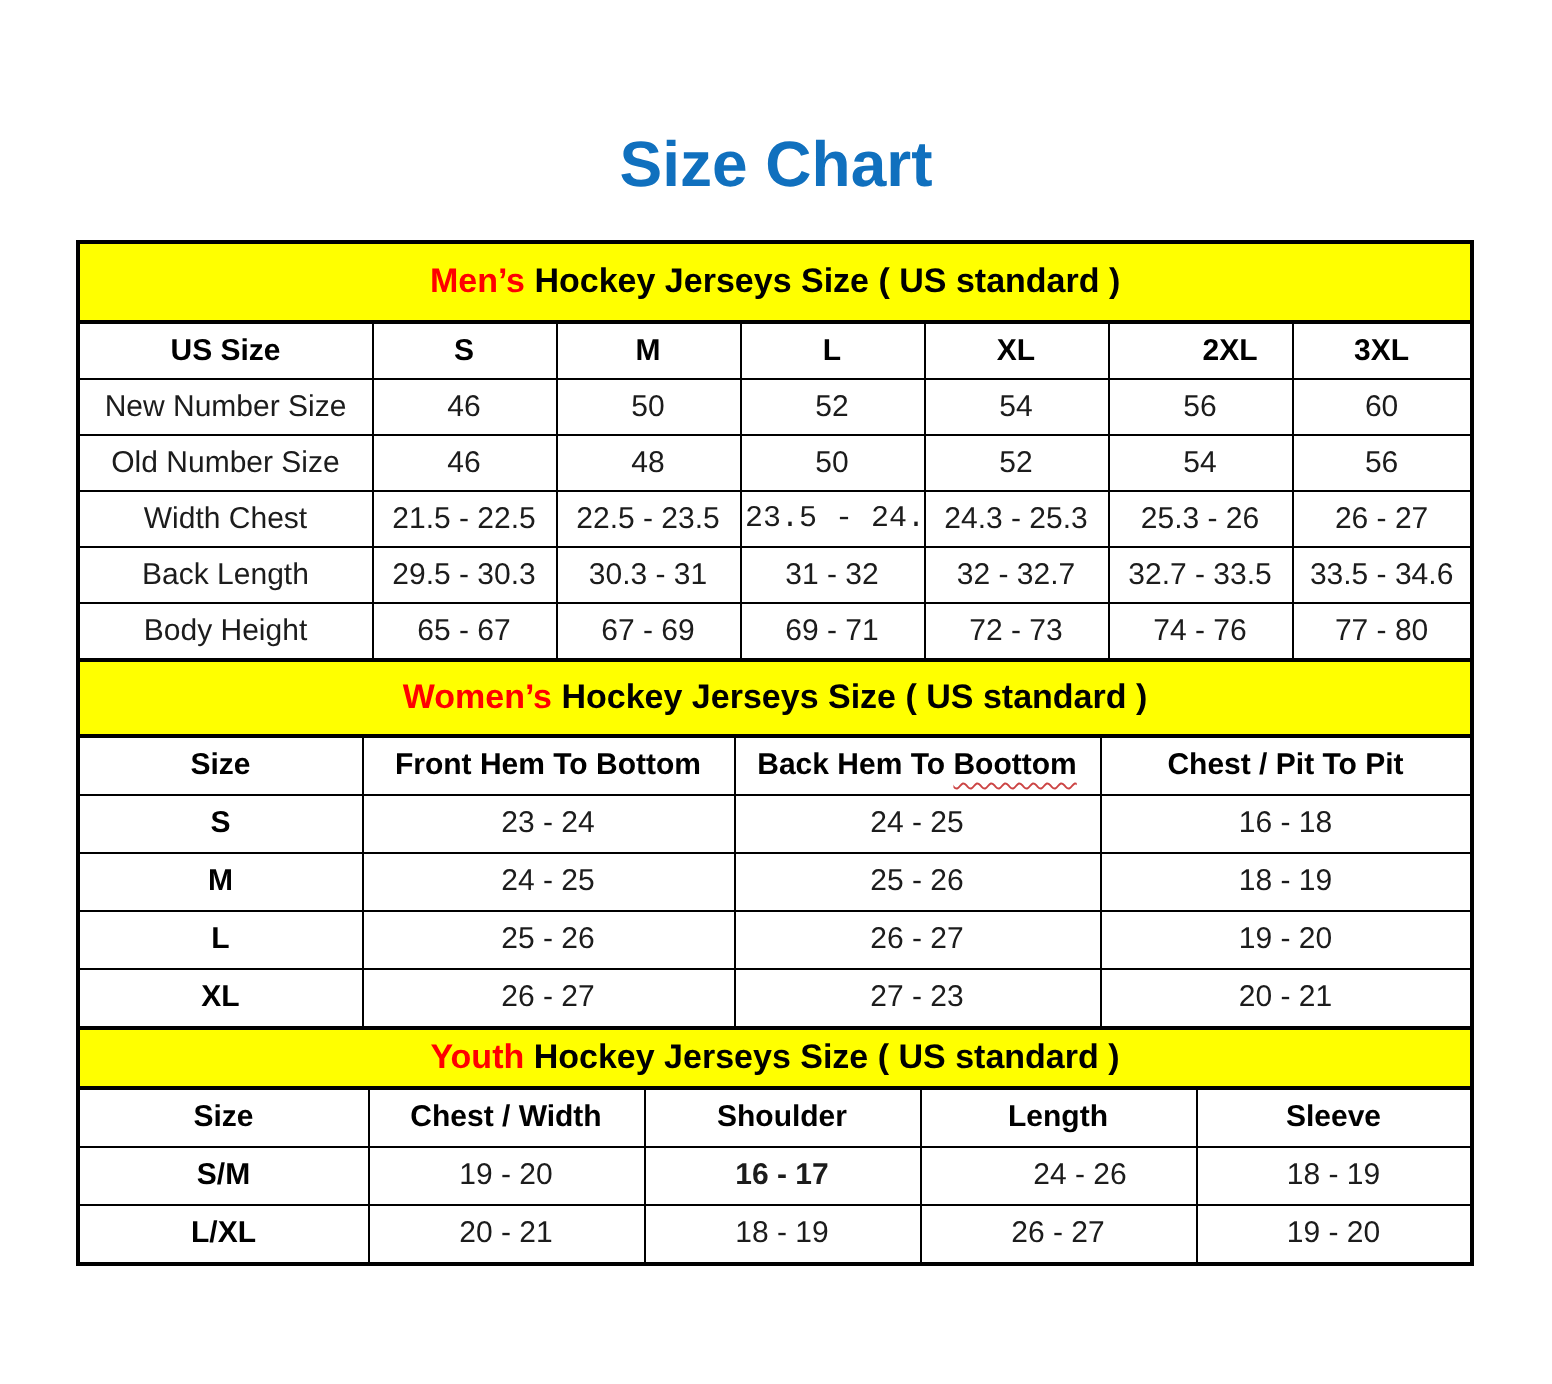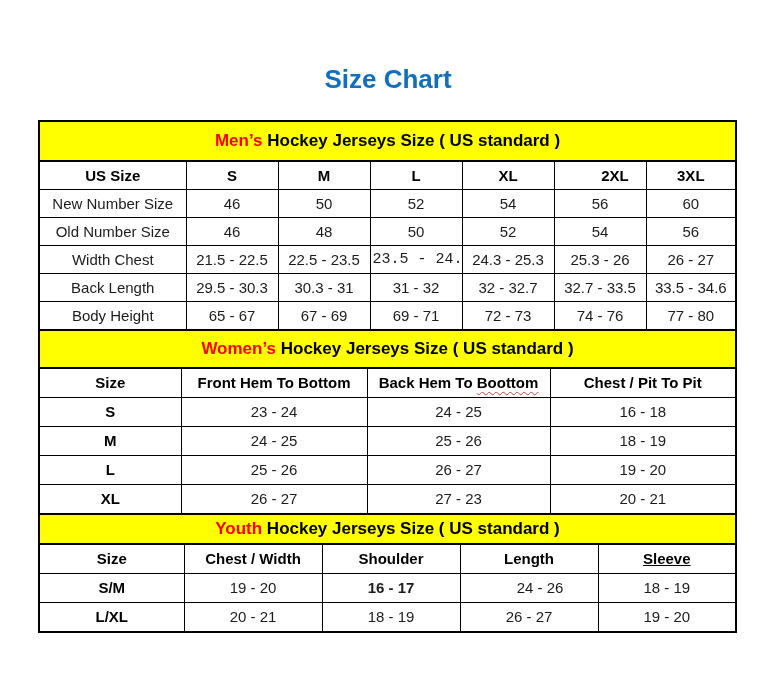--- a/index.html
+++ b/index.html
@@ -22,7 +22,7 @@
     width: 100%;
     margin: 0;
     text-align: center;
-    font-size: 26px;
+    font-size: 32px;
     font-weight: bold;
     color: var(--title-color, #1070BE);
   }

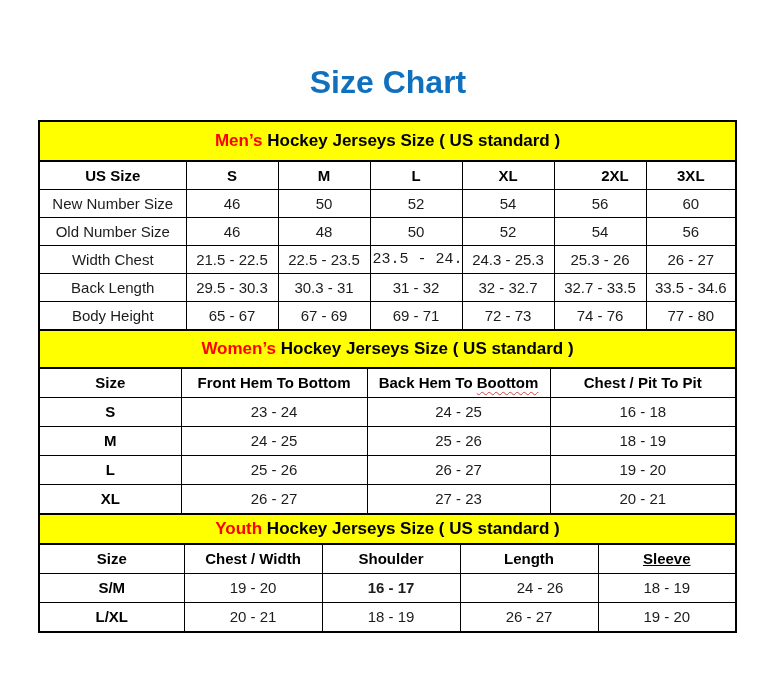--- a/index.html
+++ b/index.html
@@ -210,7 +210,7 @@
             <td class="th" style="height: 28px;">Chest / Width</td>
             <td class="th" style="height: 28px;">Shoulder</td>
             <td class="th" style="height: 28px;">Length</td>
-            <td class="th" style="height: 28px; text-decoration: underline;">Sleeve</td>
+            <td class="th" style="height: 28px;">Sleeve</td>
           </tr>
           <tr>
             <td class="th" style="height: 28px;">S/M</td>

